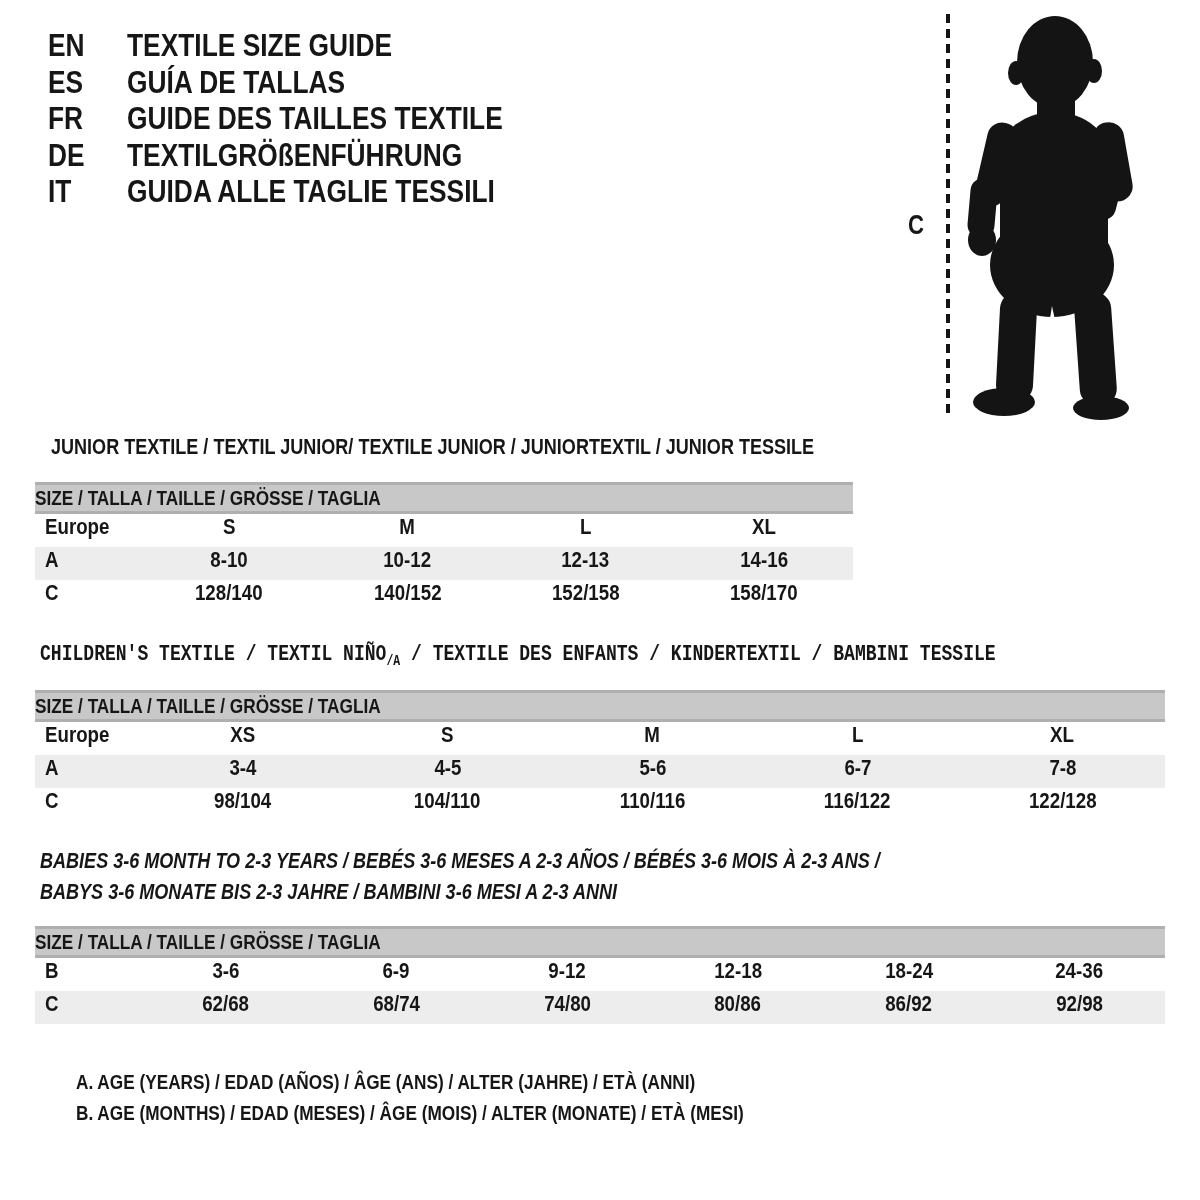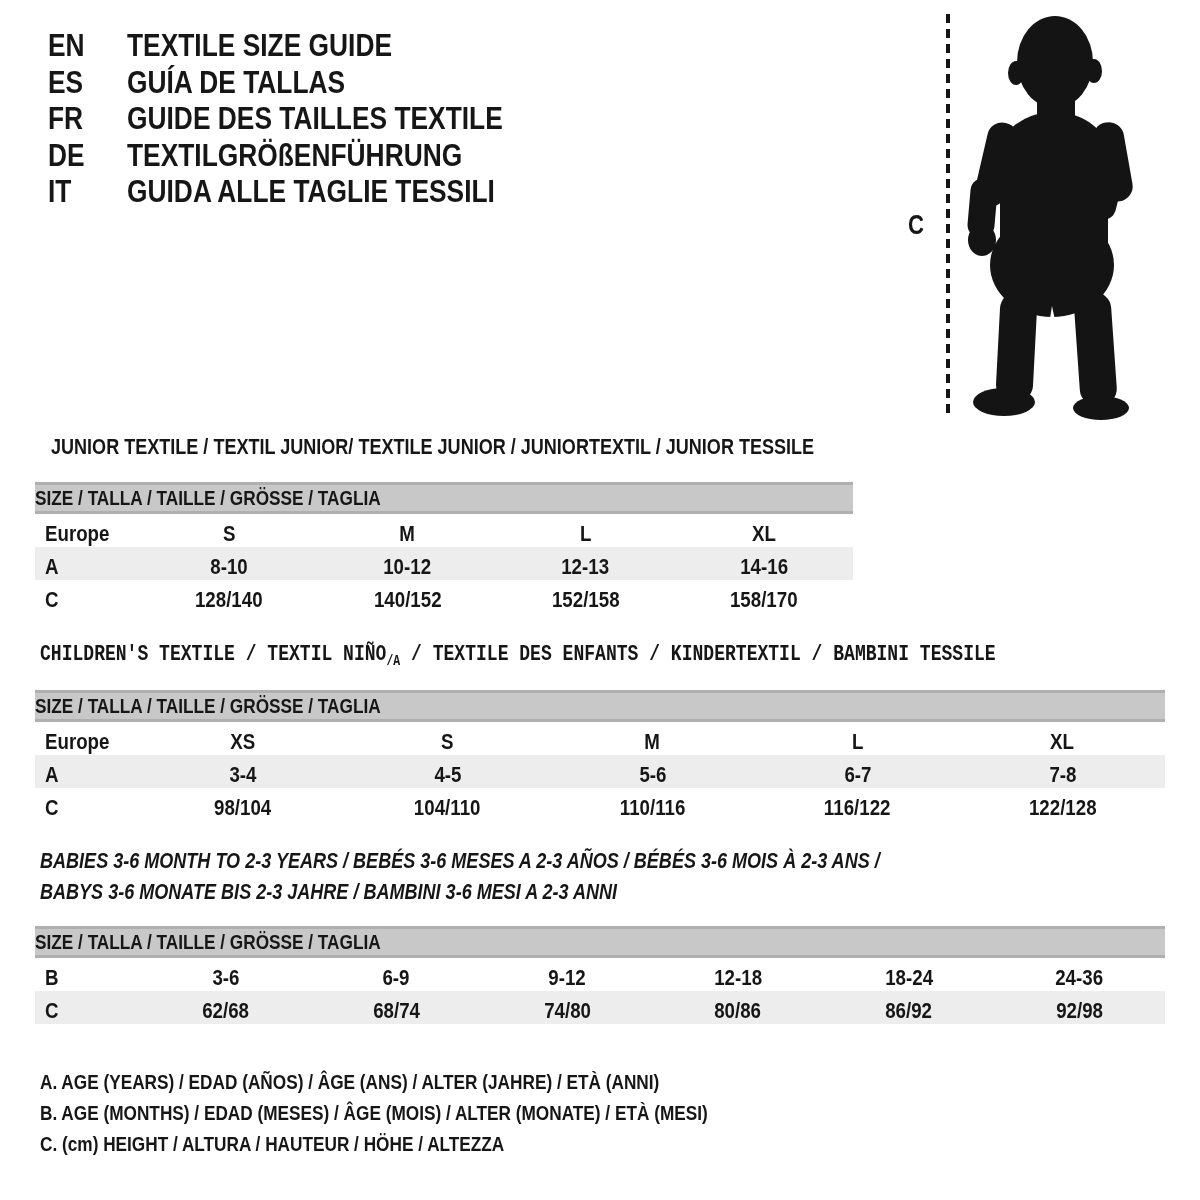--- a/index.html
+++ b/index.html
@@ -39,7 +39,7 @@
   .cols6{grid-template-columns:105px repeat(5,1fr);}
   .cols7{grid-template-columns:105px repeat(6,1fr);}
   .alt{background:#ededed;}
-  .cell{display:flex;align-items:flex-end;justify-content:center;font-size:22px;}
+  .cell{display:flex;align-items:flex-start;justify-content:center;font-size:22px;}
   .cell.lbl{justify-content:flex-start;padding-left:10px;}
   .cell.lbl .cndc{transform-origin:0 50%;transform:scaleX(0.85);}
 

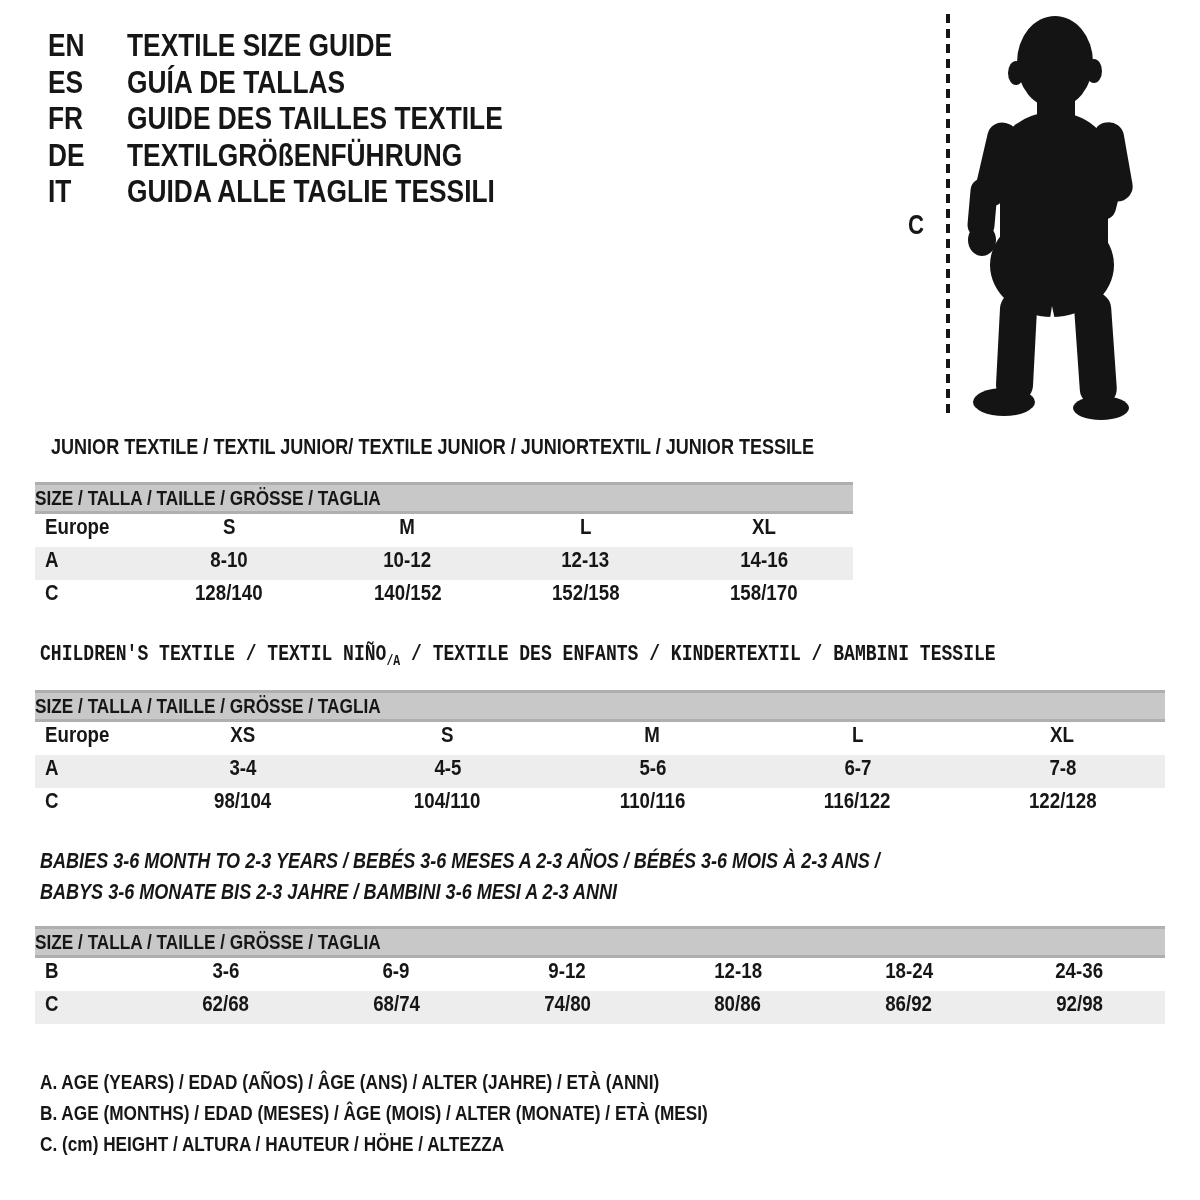--- a/index.html
+++ b/index.html
@@ -47,7 +47,7 @@
   .two-line div{height:31px;}
 
   
-  .footnotes div{height:31px;font-size:21px;}
+  .footnotes div{height:31px;font-size:21px;margin-left:36px;}
 </style>
 </head>
 <body>

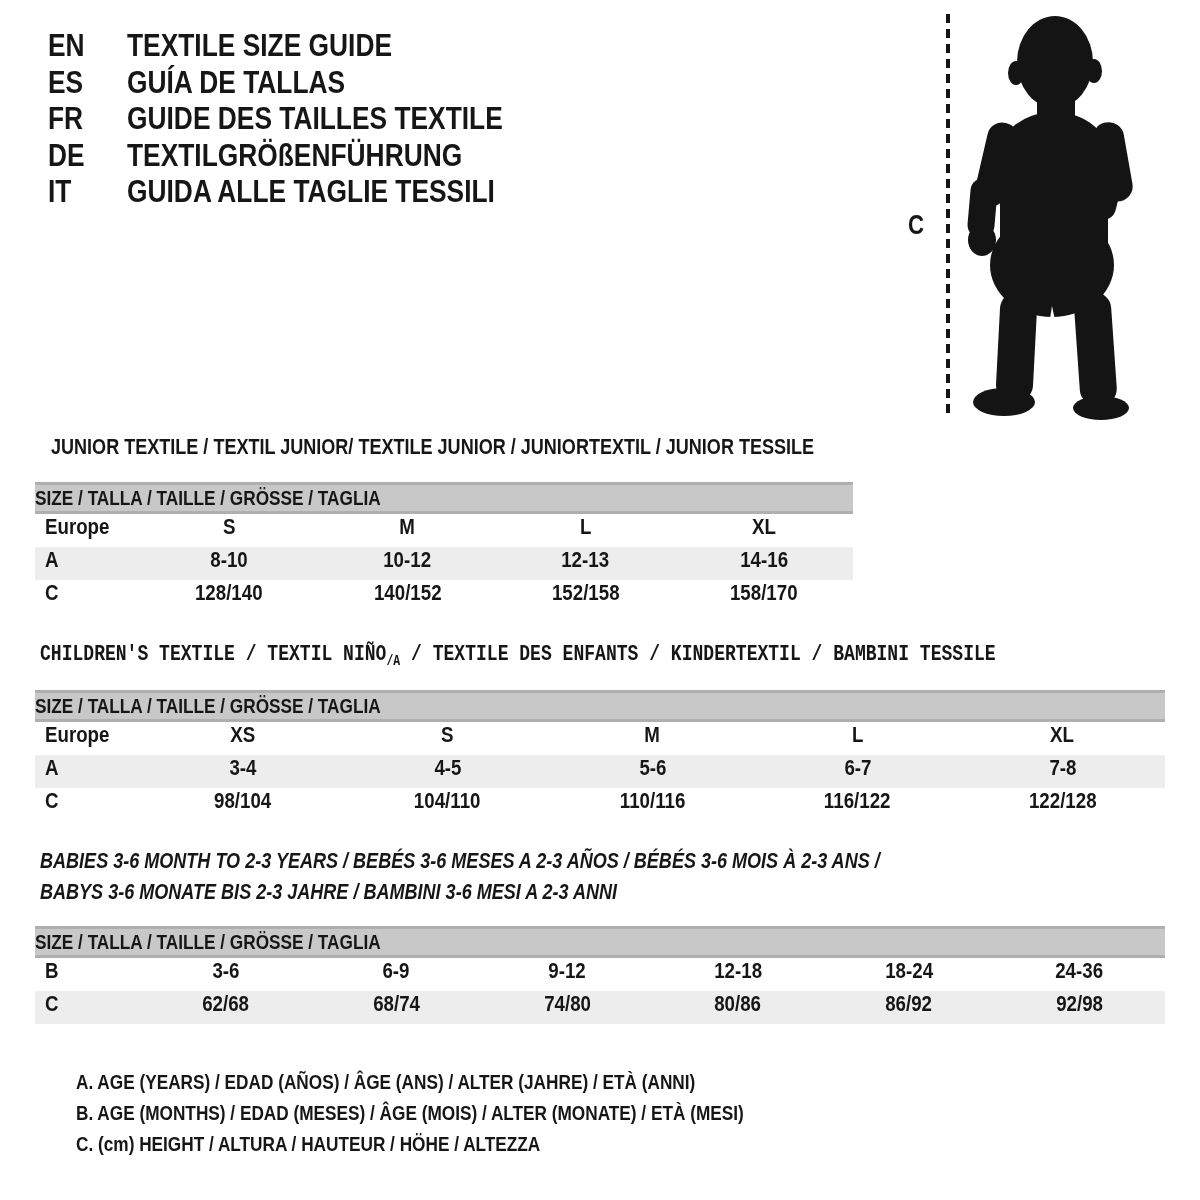--- a/index.html
+++ b/index.html
@@ -299,7 +299,6 @@
 <div class="abs footnotes" style="left:40px;top:1070px;">
   <div><span class="cnd">A. AGE (YEARS) / EDAD (AÑOS) / ÂGE (ANS) / ALTER (JAHRE) / ETÀ (ANNI)</span></div>
   <div><span class="cnd">B. AGE (MONTHS) / EDAD (MESES) / ÂGE (MOIS) / ALTER (MONATE) / ETÀ (MESI)</span></div>
-  <div><span class="cnd">C. (cm) HEIGHT / ALTURA / HAUTEUR / HÖHE / ALTEZZA</span></div>
 </div>
 
 </body></html>

